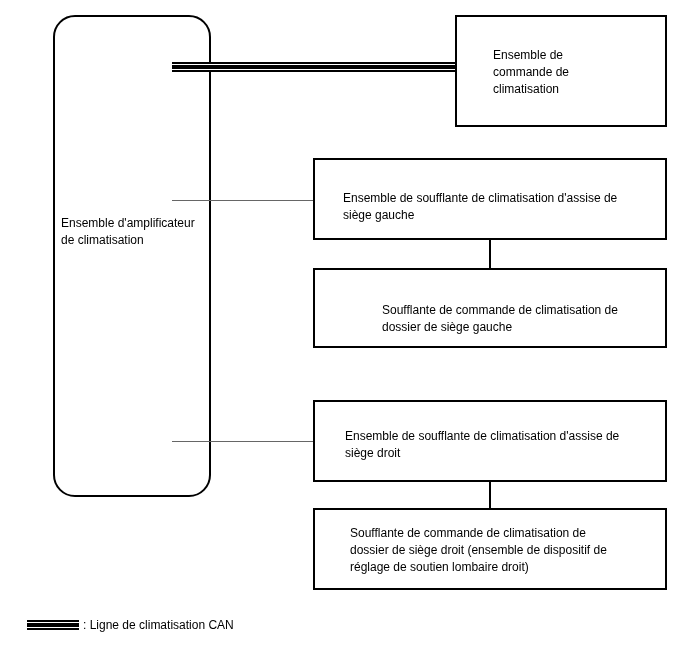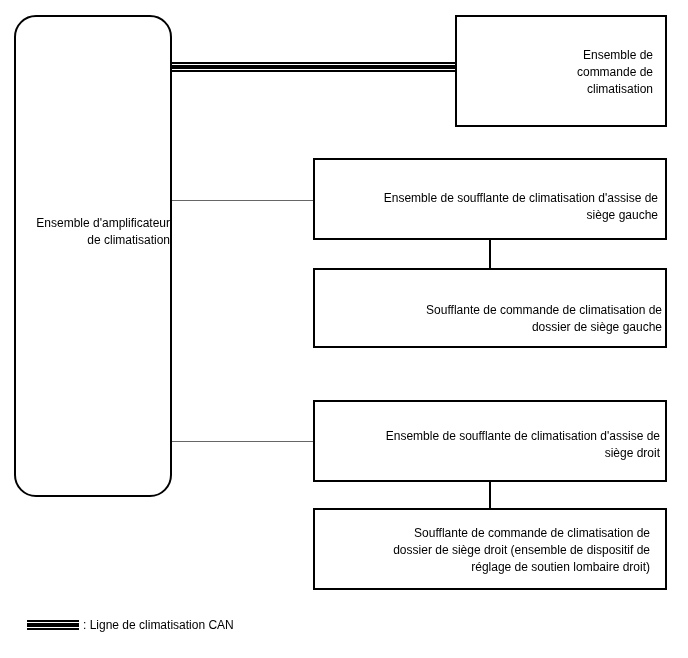--- a/index.html
+++ b/index.html
@@ -18,7 +18,6 @@
     box-sizing: border-box;
     border: 2px solid #000000;
     background: #ffffff;
-    text-align: right;
   }
   .box.rounded { border-radius: 22px; }
   .label {

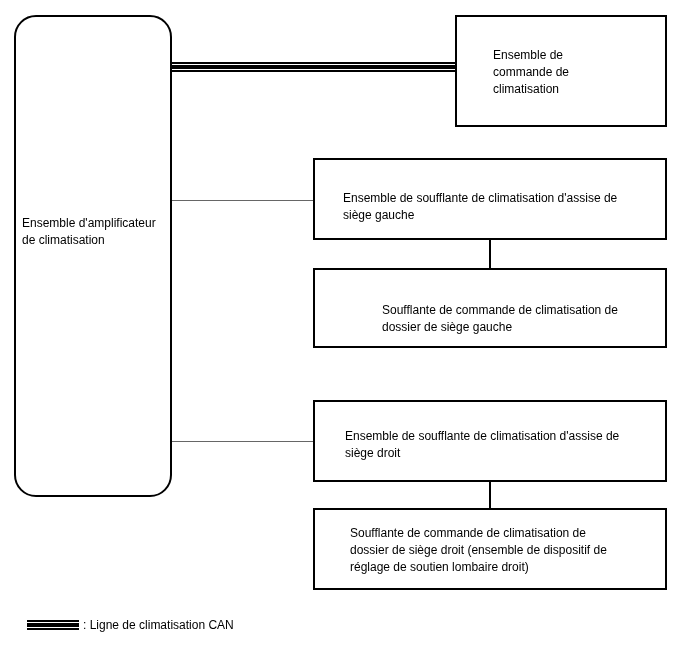--- a/index.html
+++ b/index.html
@@ -19,7 +19,7 @@
     border: 2px solid #000000;
     background: #ffffff;
   }
-  .box.rounded { border-radius: 22px; }
+  .box.rounded { border-radius: 22px; margin-left: 39px; }
   .label {
     position: absolute;
     white-space: pre-line;

